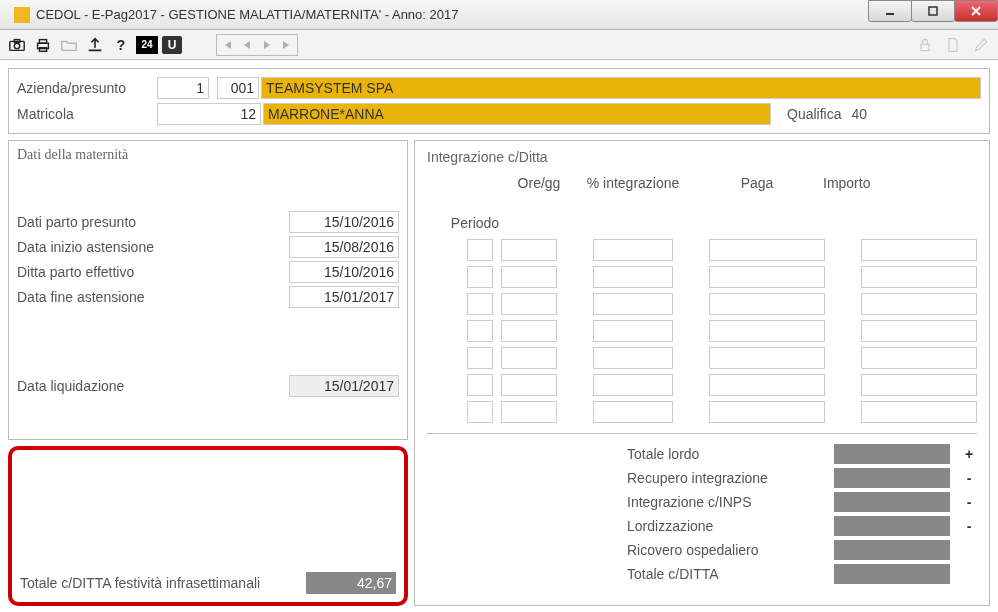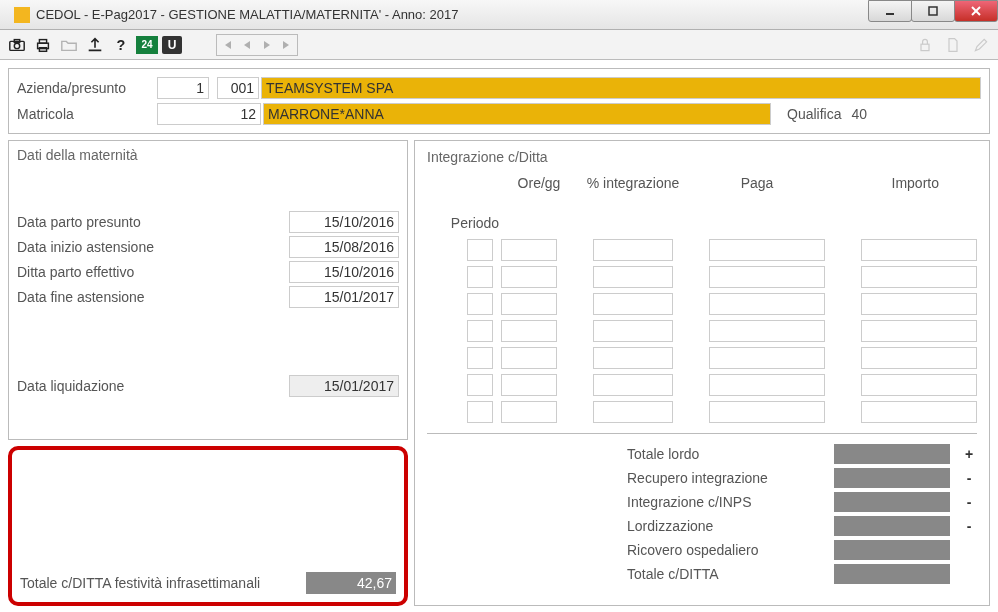--- a/index.html
+++ b/index.html
@@ -69,7 +69,7 @@
   }
   .tb-btn.dim { opacity:.3; }
   .tb-btn.badge24 {
-    background:#15803d; color:#fff; font-size:10px; font-weight:bold;
+    background:#000000; color:#fff; font-size:10px; font-weight:bold;
     width:22px;height:18px;
   }
   .tb-btn.u {

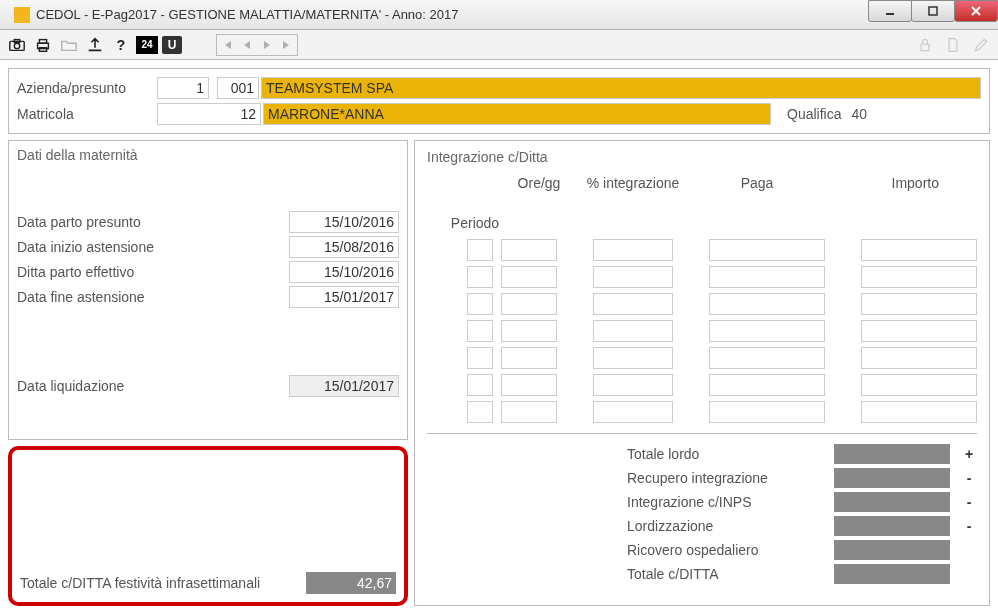--- a/index.html
+++ b/index.html
@@ -121,7 +121,7 @@
   .left-col { width:420px; display:flex;flex-direction:column;gap:6px;}
   .right-col { flex:1; }
   .maternita-panel { height:300px; position:relative; }
-  .maternita-panel .section-title{margin-bottom:16px;color:#666;}
+  .maternita-panel .section-title{margin-bottom:16px;color:#666;font-family:Liberation Serif, serif;}
   .mrow { display:flex;align-items:center;height:25px;}
   .mrow .mlbl{flex:1;color:#555;}
   .mrow .minp{width:110px;height:22px;border:1px solid #ccc;text-align:right;padding:0 4px;font-size:14px;color:#333;}

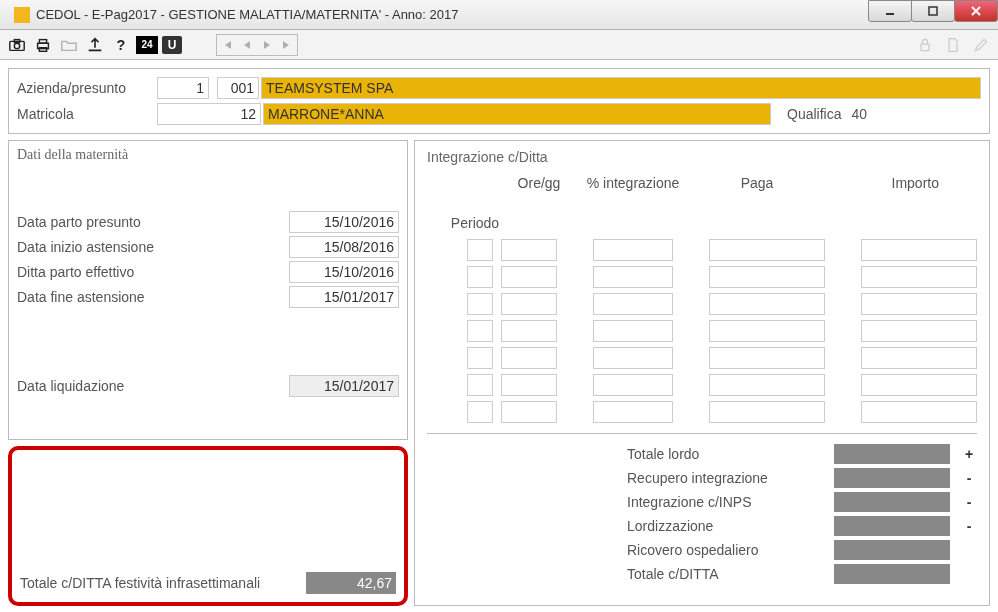--- a/index.html
+++ b/index.html
@@ -157,7 +157,7 @@
   .thead .h-ore{width:56px;text-align:center;}
   .thead .h-int{width:116px;text-align:center;}
   .thead .h-paga{width:116px;text-align:center;}
-  .thead .h-imp{width:116px;text-align:right;}
+  .thead .h-imp{width:116px;text-align:left;}
   .drow{display:flex;gap:8px;margin-bottom:5px;}
   .cell{height:22px;border:1px solid #ccc;background:#fff;}
   .c-per{width:26px;}

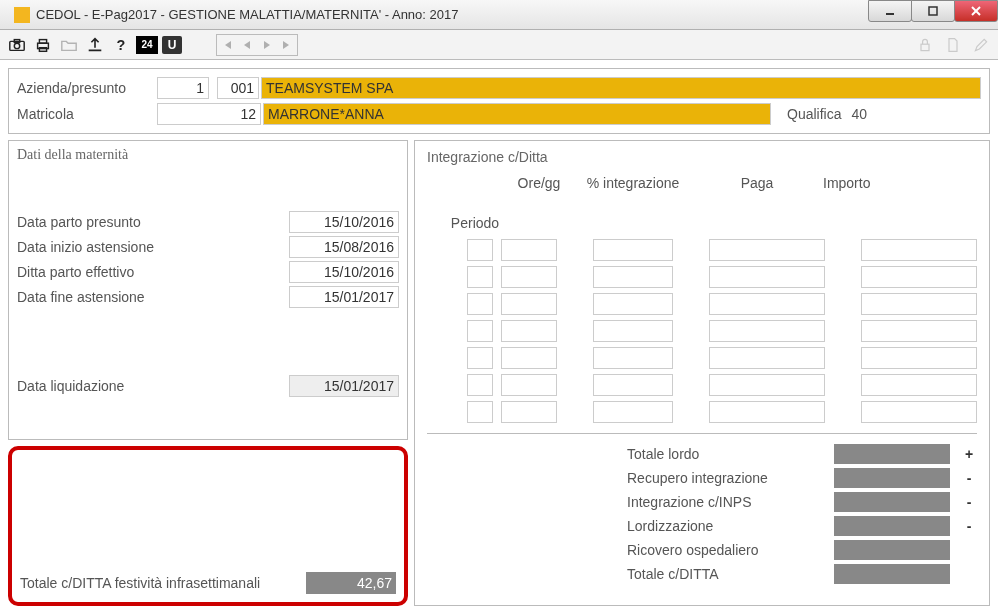--- a/index.html
+++ b/index.html
@@ -301,7 +301,7 @@
         <div class="section-title">Dati della maternità</div>
         <div style="height:30px"></div>
         <div class="mrow">
-          <div class="mlbl">Data parto presunto</div>
+          <div class="mlbl">Dati parto presunto</div>
           <input class="minp" value="15/10/2016" style="">
         </div>
         <div class="mrow">

